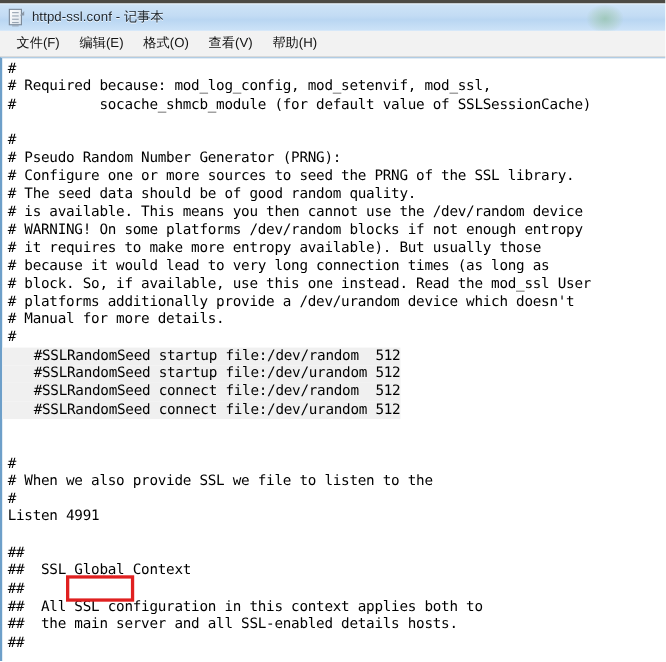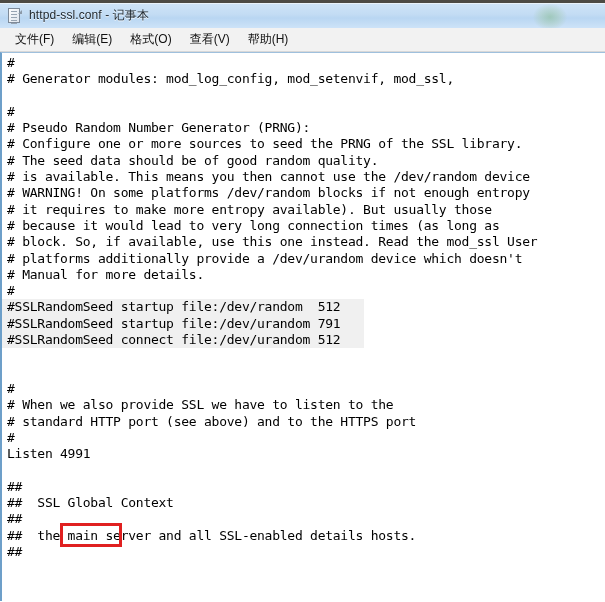--- a/index.html
+++ b/index.html
@@ -186,7 +186,7 @@
   <div id="editor">
     <div id="editor-inner">
         <div class="line">#</div>
-        <div class="line"># Generator modules: mod_log_config, mod_setenvif, mod_ssl,</div>
+        <div class="line"># Required because: mod_log_config, mod_setenvif, mod_ssl,</div>
         <div class="line">&nbsp;</div>
         <div class="line">#</div>
         <div class="line"># Pseudo Random Number Generator (PRNG):</div>

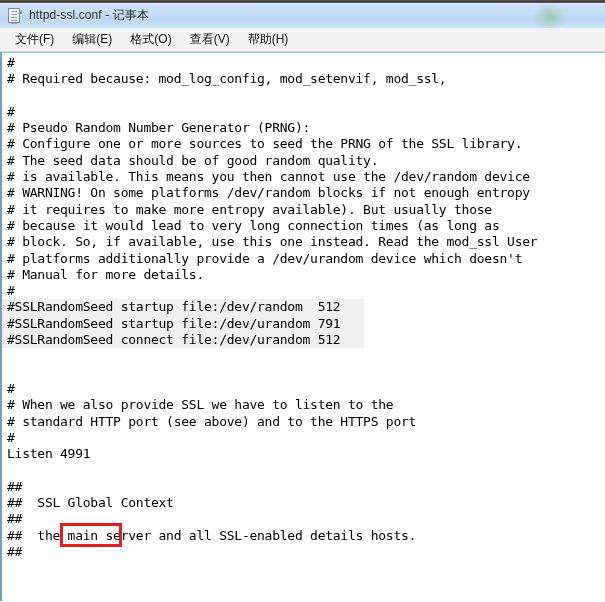--- a/index.html
+++ b/index.html
@@ -187,6 +187,7 @@
     <div id="editor-inner">
         <div class="line">#</div>
         <div class="line"># Required because: mod_log_config, mod_setenvif, mod_ssl,</div>
+        <div class="line">#          socache_shmcb_module (for default value of SSLSessionCache)</div>
         <div class="line">&nbsp;</div>
         <div class="line">#</div>
         <div class="line"># Pseudo Random Number Generator (PRNG):</div>

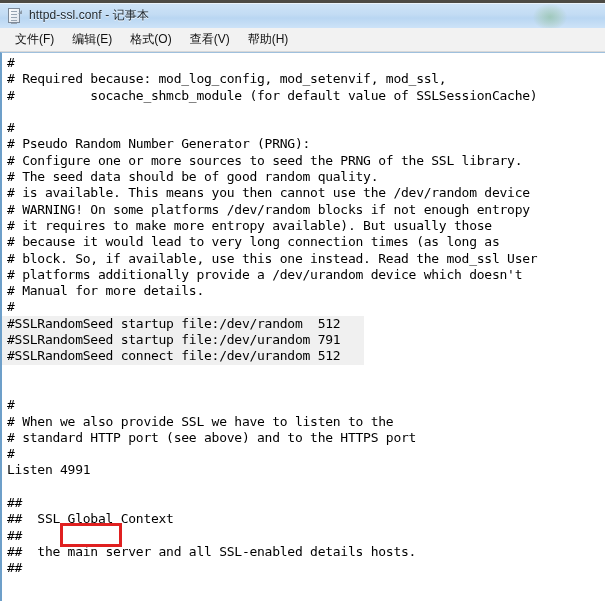--- a/index.html
+++ b/index.html
@@ -142,6 +142,7 @@
     background: #f0f0f0;
     display: block;
     width: 357px;
+    text-align: right;
   }
 
   

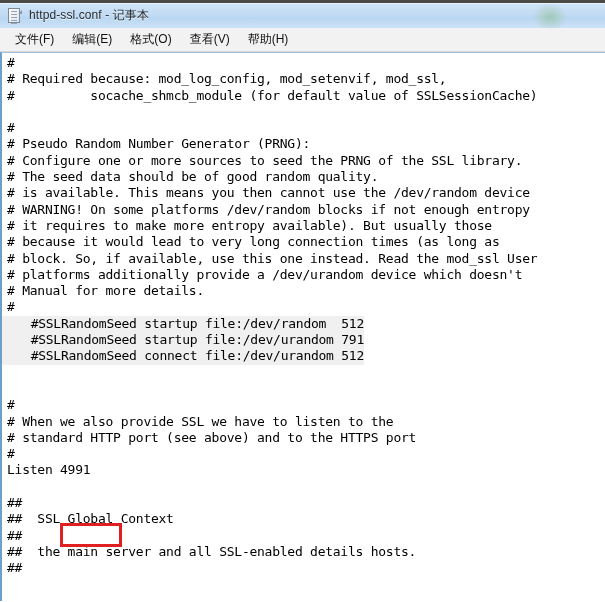--- a/index.html
+++ b/index.html
@@ -203,7 +203,7 @@
         <div class="line"># Manual for more details.</div>
         <div class="line">#</div>
         <div class="line hl">#SSLRandomSeed startup file:/dev/random  512</div>
-        <div class="line hl">#SSLRandomSeed startup file:/dev/urandom 791</div>
+        <div class="line hl">#SSLRandomSeed startup file:/dev/urandom 512</div>
         <div class="line hl">#SSLRandomSeed connect file:/dev/urandom 512</div>
         <div class="line">&nbsp;</div>
         <div class="line">&nbsp;</div>

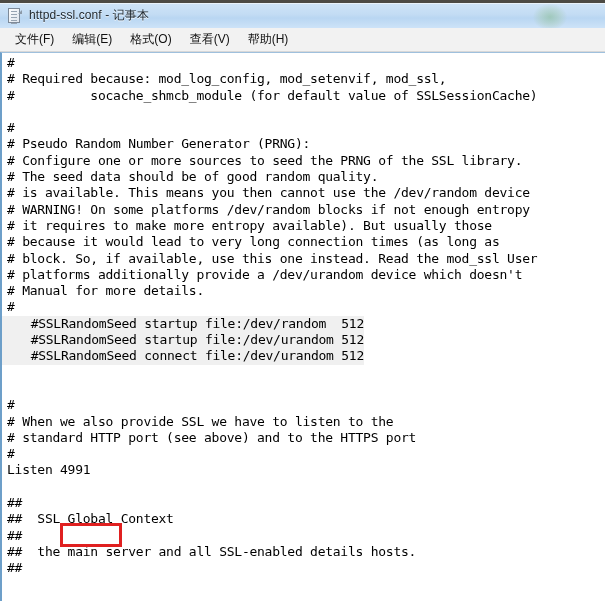--- a/index.html
+++ b/index.html
@@ -204,6 +204,7 @@
         <div class="line">#</div>
         <div class="line hl">#SSLRandomSeed startup file:/dev/random  512</div>
         <div class="line hl">#SSLRandomSeed startup file:/dev/urandom 512</div>
+        <div class="line hl">#SSLRandomSeed connect file:/dev/random  512</div>
         <div class="line hl">#SSLRandomSeed connect file:/dev/urandom 512</div>
         <div class="line">&nbsp;</div>
         <div class="line">&nbsp;</div>

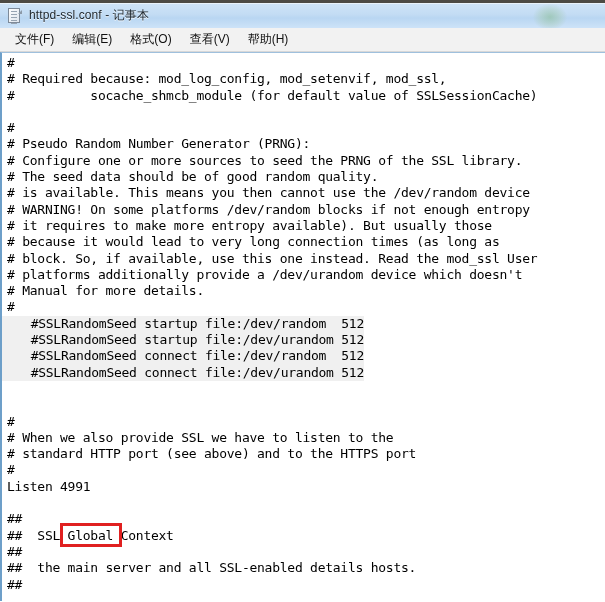--- a/index.html
+++ b/index.html
@@ -209,7 +209,7 @@
         <div class="line">&nbsp;</div>
         <div class="line">&nbsp;</div>
         <div class="line">#</div>
-        <div class="line"># When we also provide SSL we have to listen to the</div>
+        <div class="line"># When we also provide SSL we file to listen to the</div>
         <div class="line"># standard HTTP port (see above) and to the HTTPS port</div>
         <div class="line">#</div>
         <div class="line">Listen 4991</div>

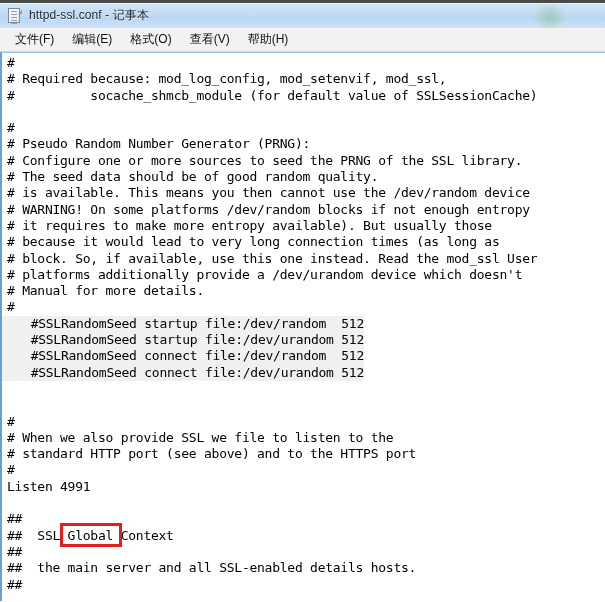--- a/index.html
+++ b/index.html
@@ -210,7 +210,6 @@
         <div class="line">&nbsp;</div>
         <div class="line">#</div>
         <div class="line"># When we also provide SSL we file to listen to the</div>
-        <div class="line"># standard HTTP port (see above) and to the HTTPS port</div>
         <div class="line">#</div>
         <div class="line">Listen 4991</div>
         <div class="line">&nbsp;</div>

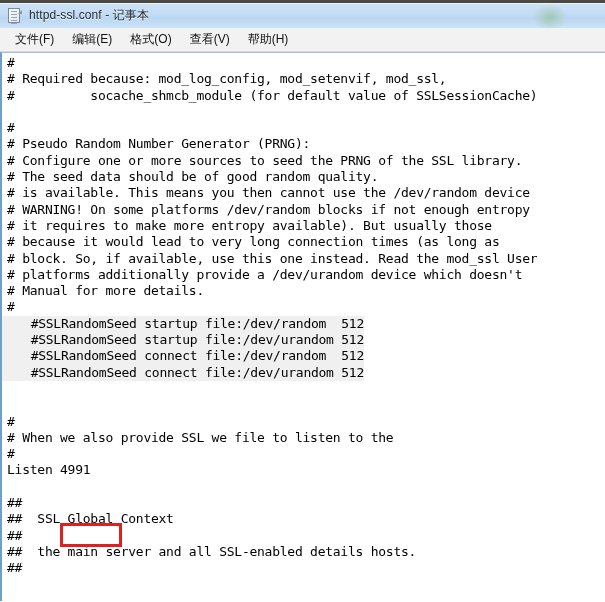--- a/index.html
+++ b/index.html
@@ -216,6 +216,7 @@
         <div class="line">##</div>
         <div class="line">##  SSL Global Context</div>
         <div class="line">##</div>
+        <div class="line">##  All SSL configuration in this context applies both to</div>
         <div class="line">##  the main server and all SSL-enabled details hosts.</div>
         <div class="line">##</div>
       </div>

